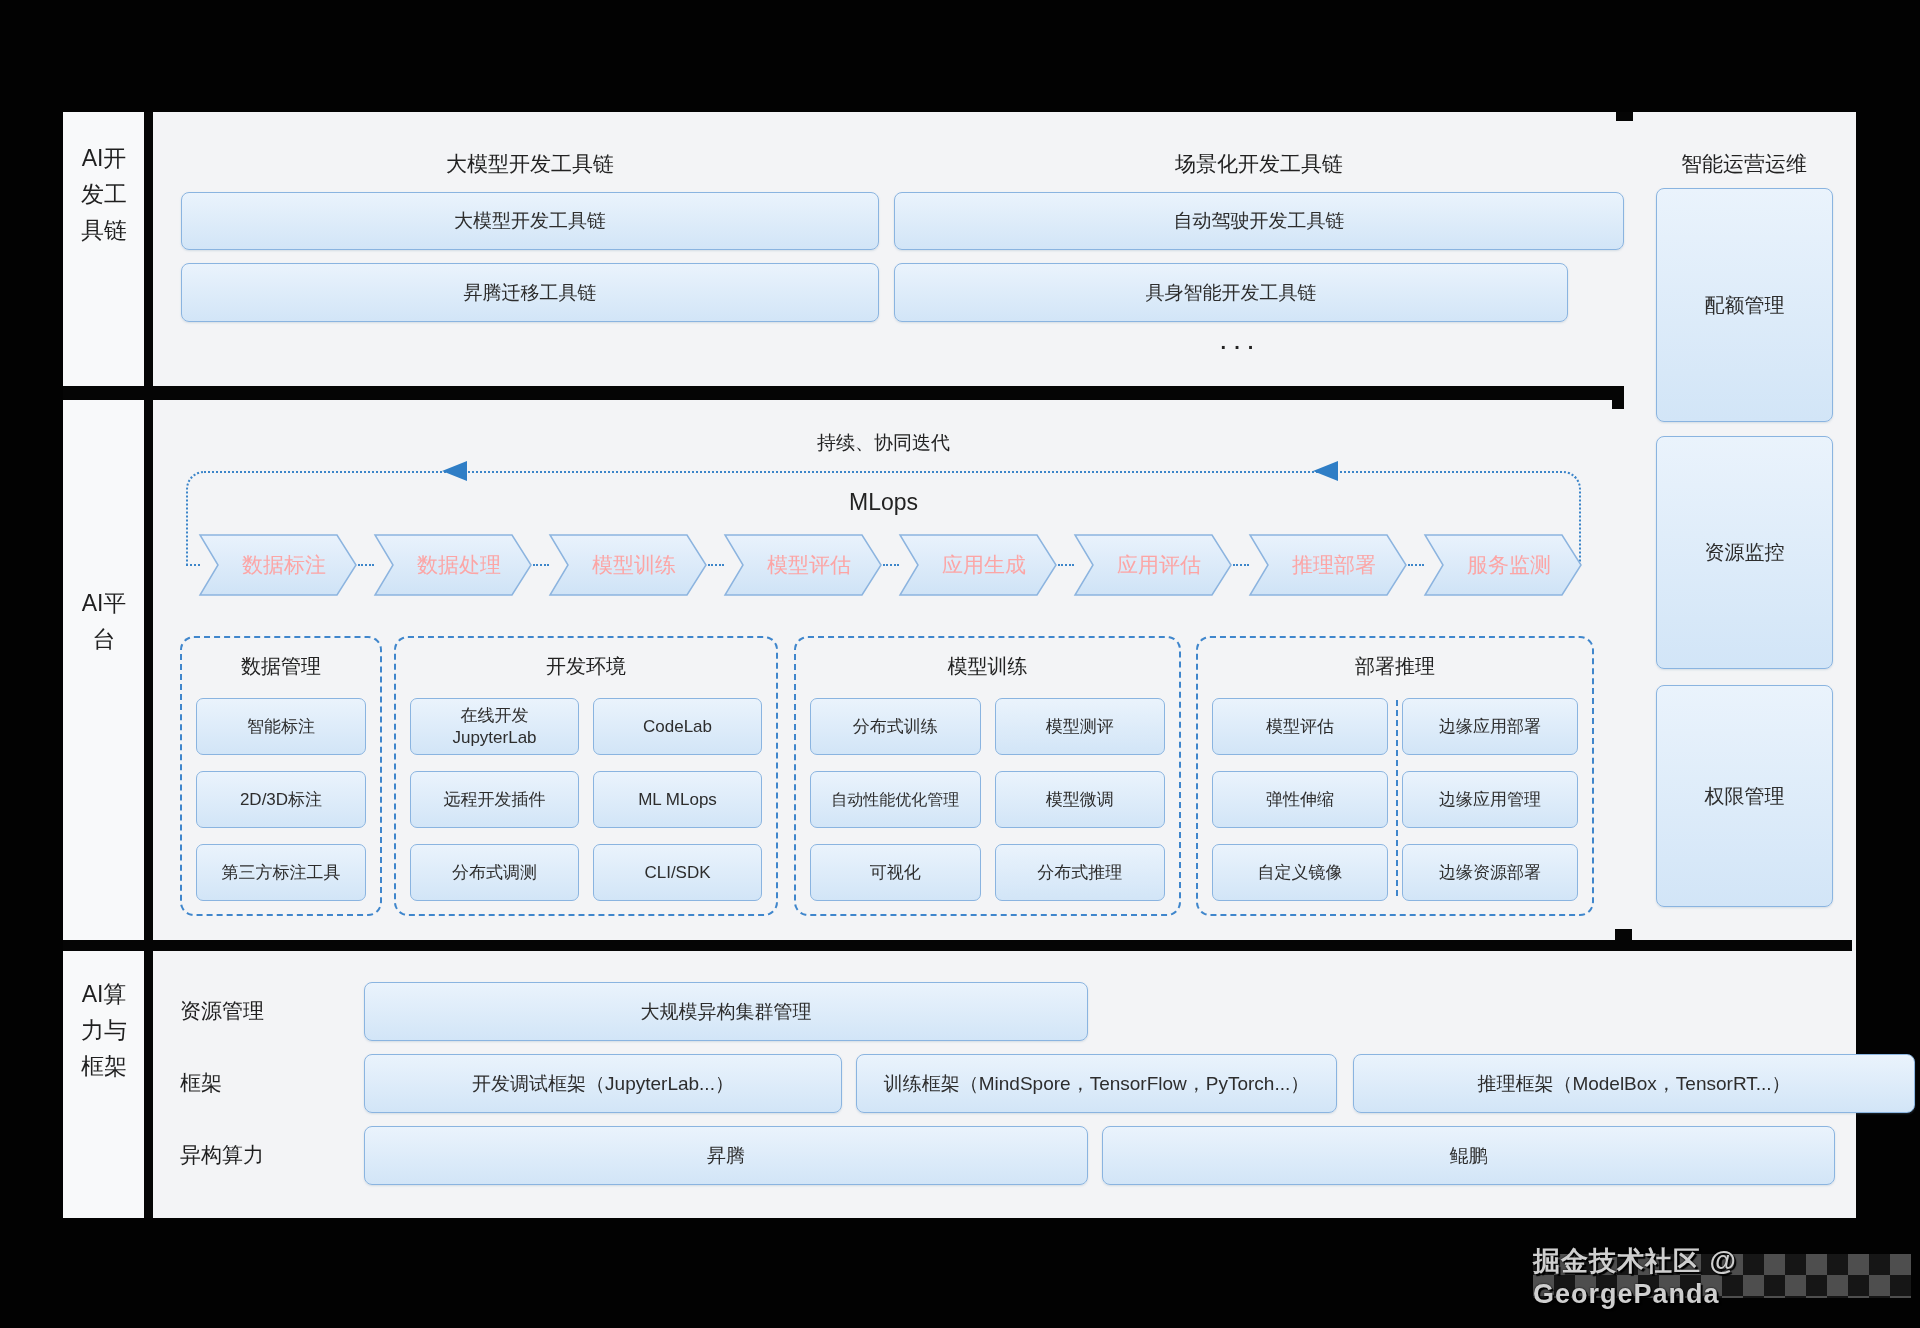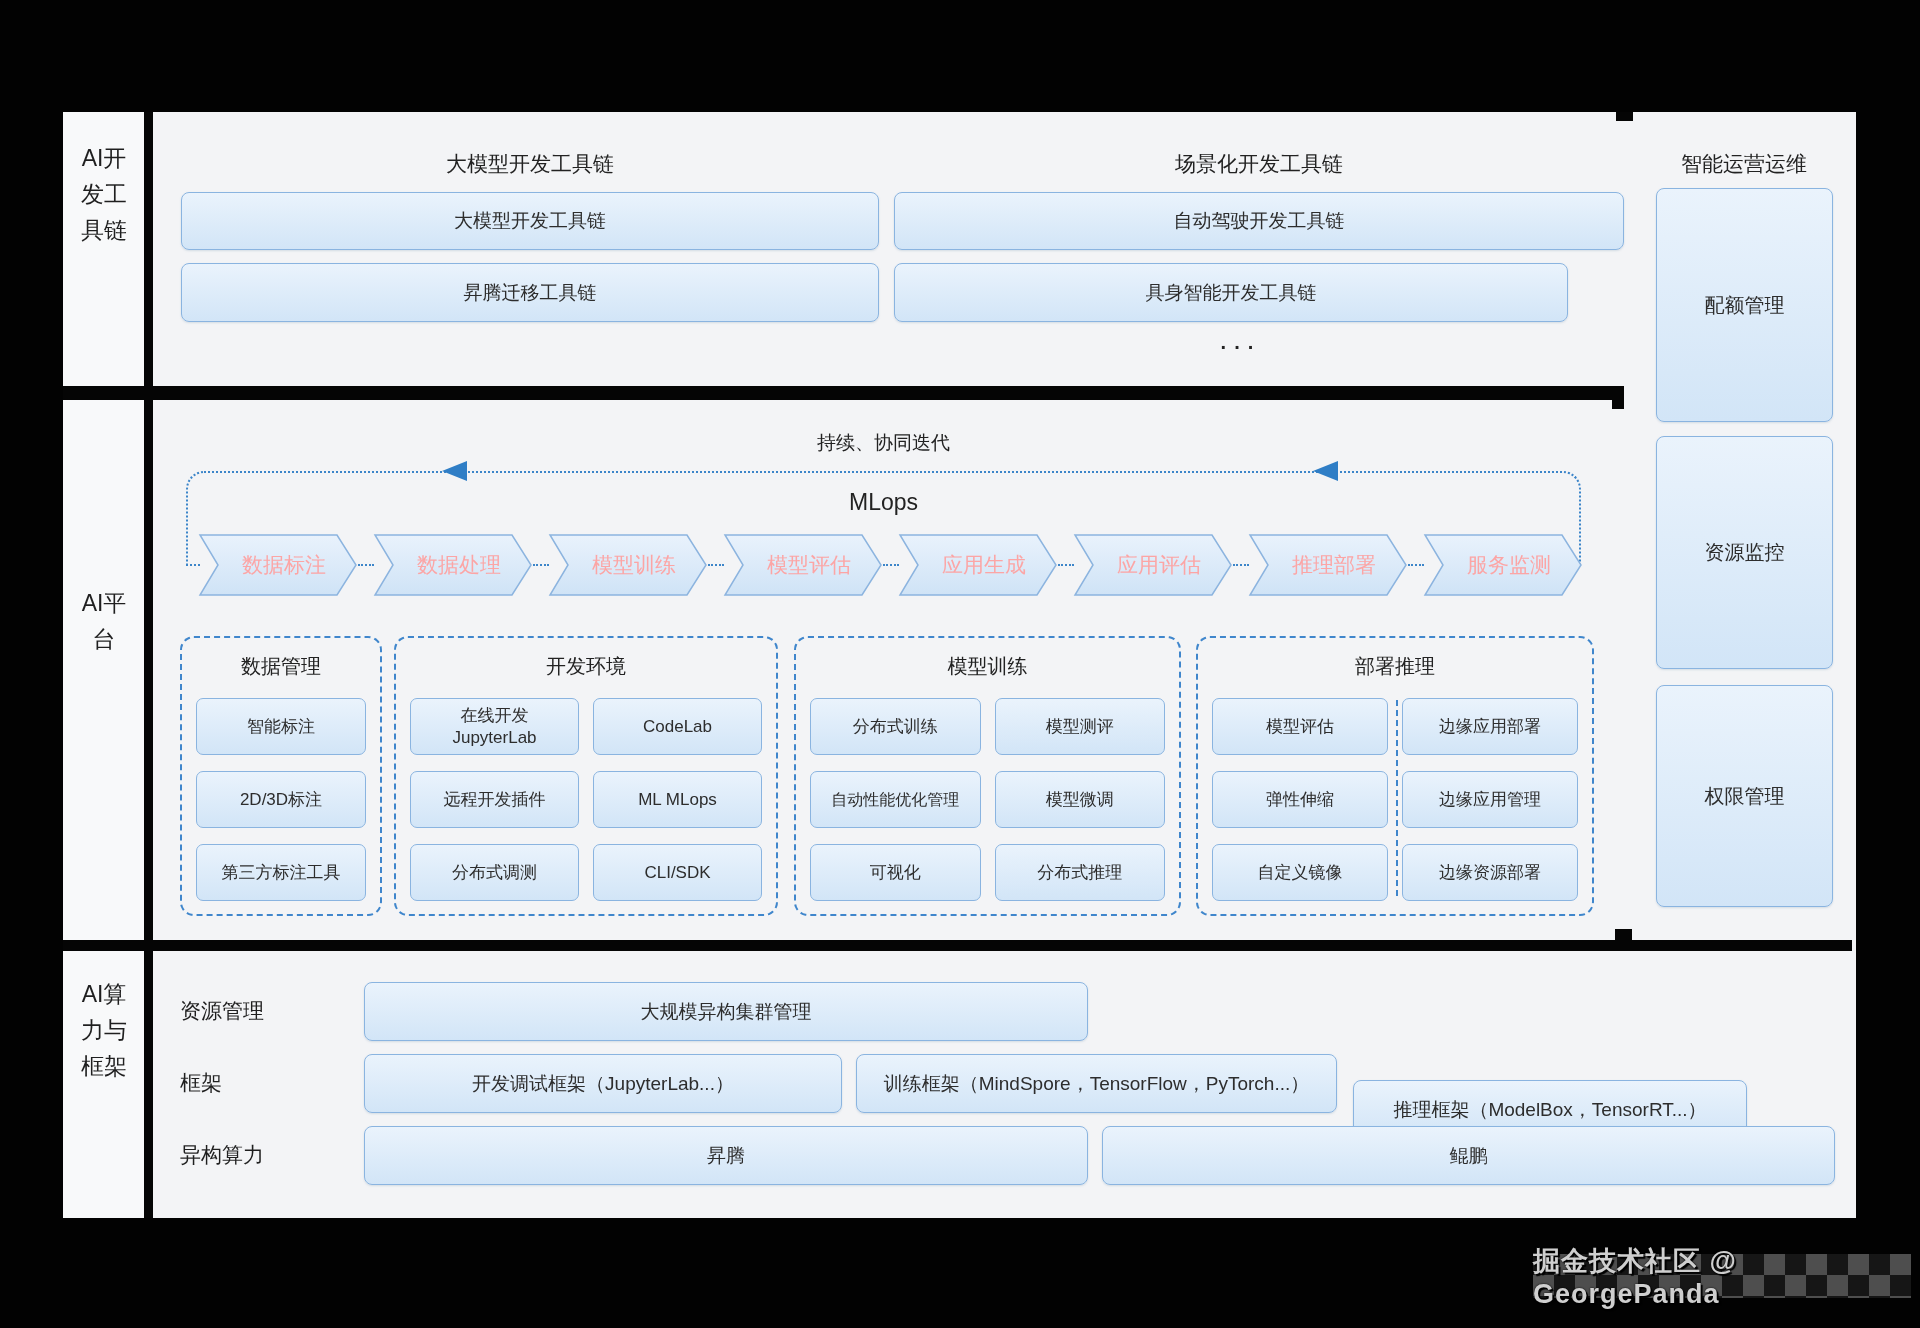--- a/index.html
+++ b/index.html
@@ -213,7 +213,7 @@
 
   <div class="abs bbox" style="left:364px;top:1054px;width:478px;height:59px">开发调试框架（JupyterLab...）</div>
   <div class="abs bbox" style="left:856px;top:1054px;width:481px;height:59px">训练框架（MindSpore，TensorFlow，PyTorch...）</div>
-  <div class="abs bbox" style="left:1353px;top:1080px;width:394px;height:59px">推理框架（ModelBox，TensorRT...）</div>
+  <div class="abs bbox" style="left:1353px;top:1054px;width:562px;height:59px">推理框架（ModelBox，TensorRT...）</div>
 
   <div class="abs bbox" style="left:364px;top:1126px;width:724px;height:59px">昇腾</div>
   <div class="abs bbox" style="left:1102px;top:1126px;width:733px;height:59px">鲲鹏</div>

